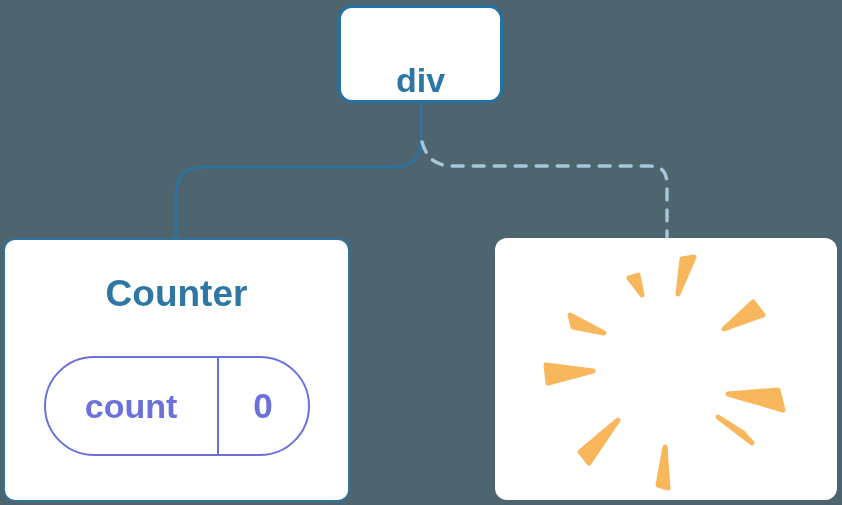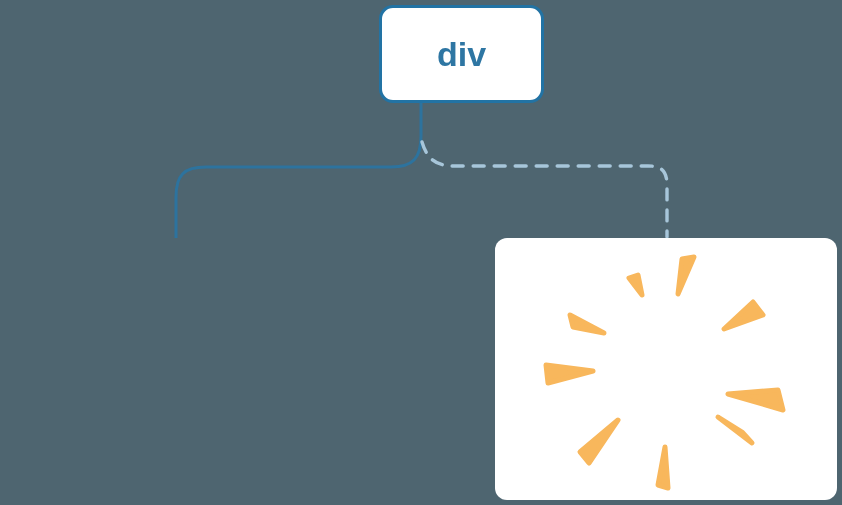--- a/index.html
+++ b/index.html
@@ -50,12 +50,11 @@
     border: 3px solid var(--node-border-blue);
     border-radius: 14px;
     display: flex;
-    align-items: center;
+    align-items: flex-end;
     justify-content: center;
     font-size: 34px;
     font-weight: 600;
     color: var(--node-text-blue);
-    margin-left: 41px;
   }
   .counter-card {
     position: absolute;

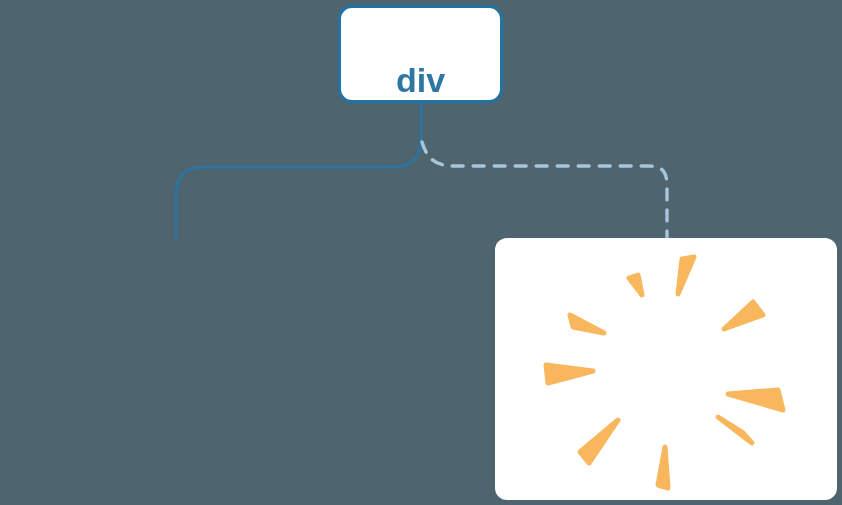--- a/index.html
+++ b/index.html
@@ -134,6 +134,13 @@
     <span>div</span>
   </div>
 
+  <div class="counter-card">
+    <div class="counter-title">Counter</div>
+    <div class="state-pill">
+      <div class="pill-key">count</div>
+      <div class="pill-value">0</div>
+    </div>
+  </div>
 
   <div class="poof-card">
     <svg viewBox="0 0 342 262" xmlns="http://www.w3.org/2000/svg">

